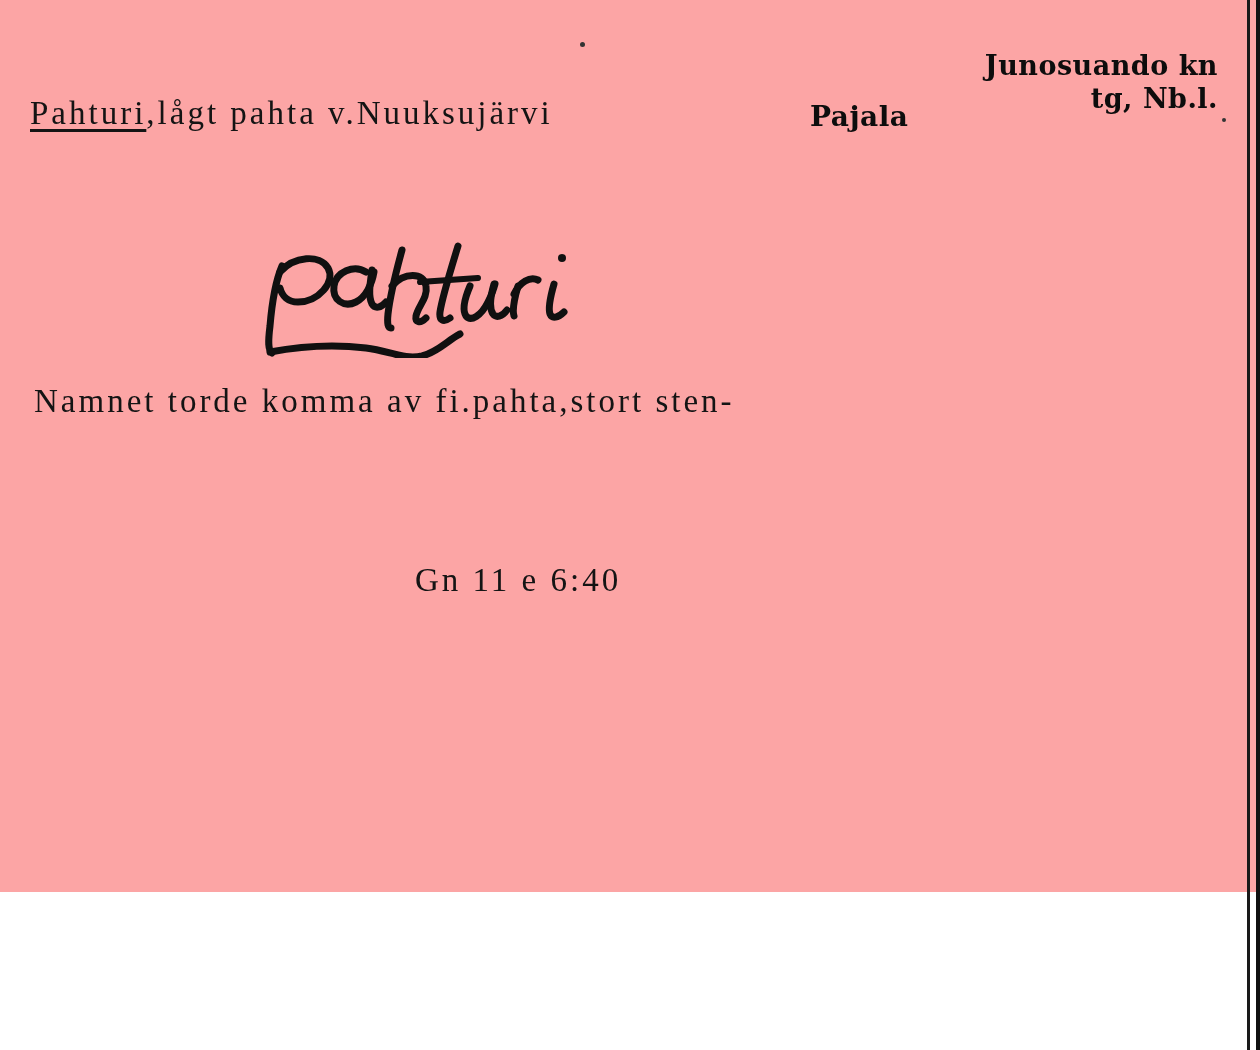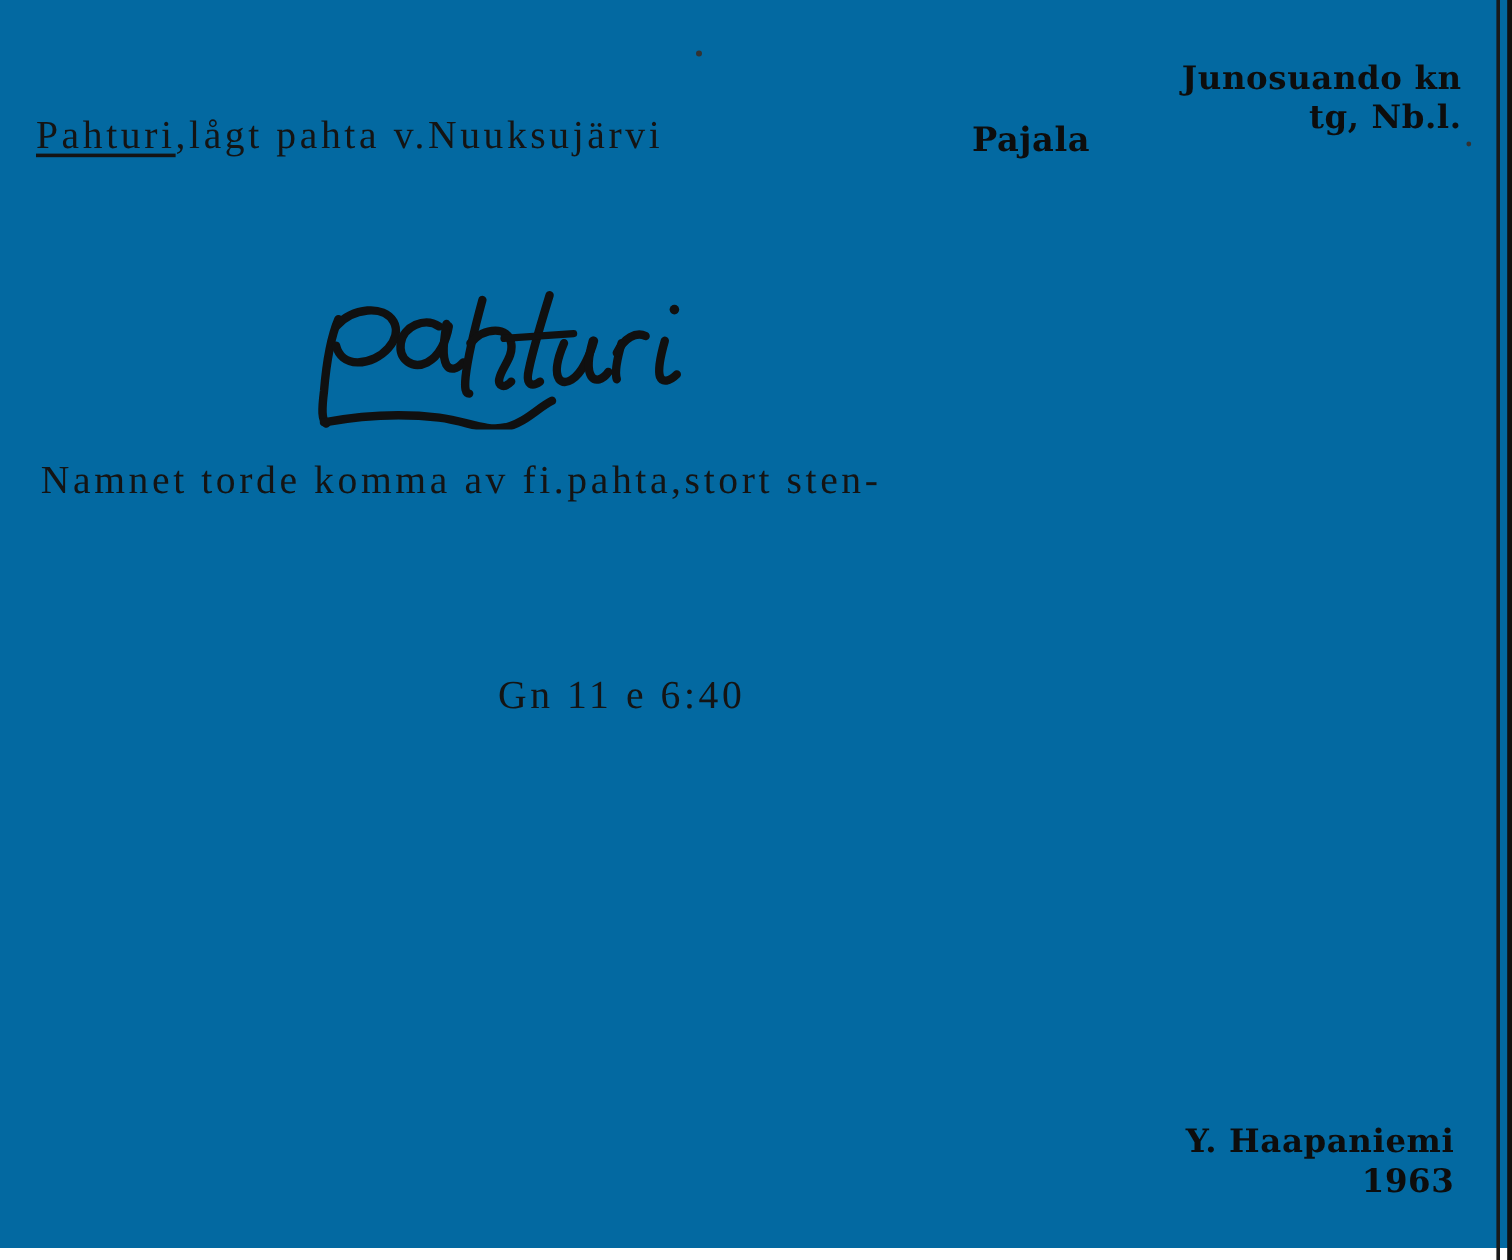--- a/index.html
+++ b/index.html
@@ -22,8 +22,8 @@
     left: 0;
     top: 0;
     width: 1260px;
-    height: 1040px;
-    background: #0369a1;
+    height: 892px;
+    background: #fca5a5;
   }
 
   

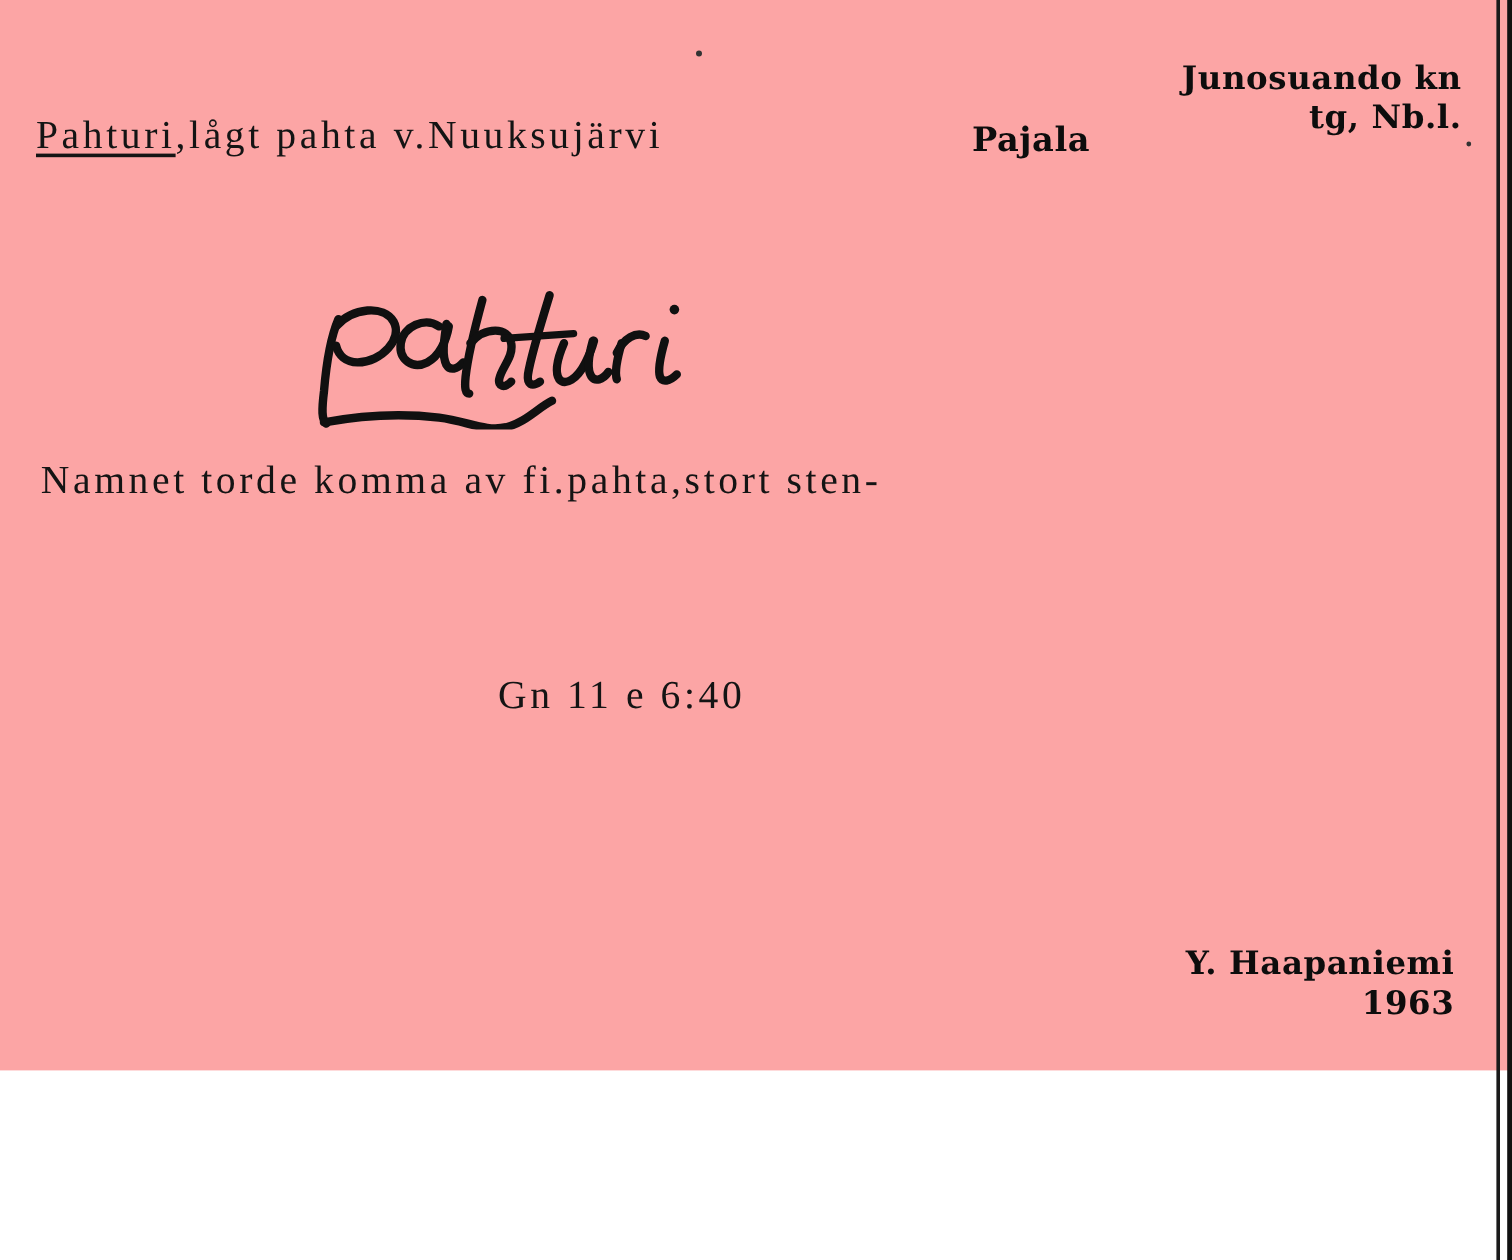--- a/index.html
+++ b/index.html
@@ -189,10 +189,6 @@
 
   <div class="tw mapref">Gn 11 e 6:40</div>
 
-  <div class="signature">
-    <div class="stamp sig-name">Y. Haapaniemi</div>
-    <div class="stamp sig-year">1963</div>
-  </div>
 
   <div class="speck" style="left:580px; top:42px; width:5px; height:5px;"></div>
   <div class="speck" style="left:1222px; top:118px; width:4px; height:4px;"></div>

